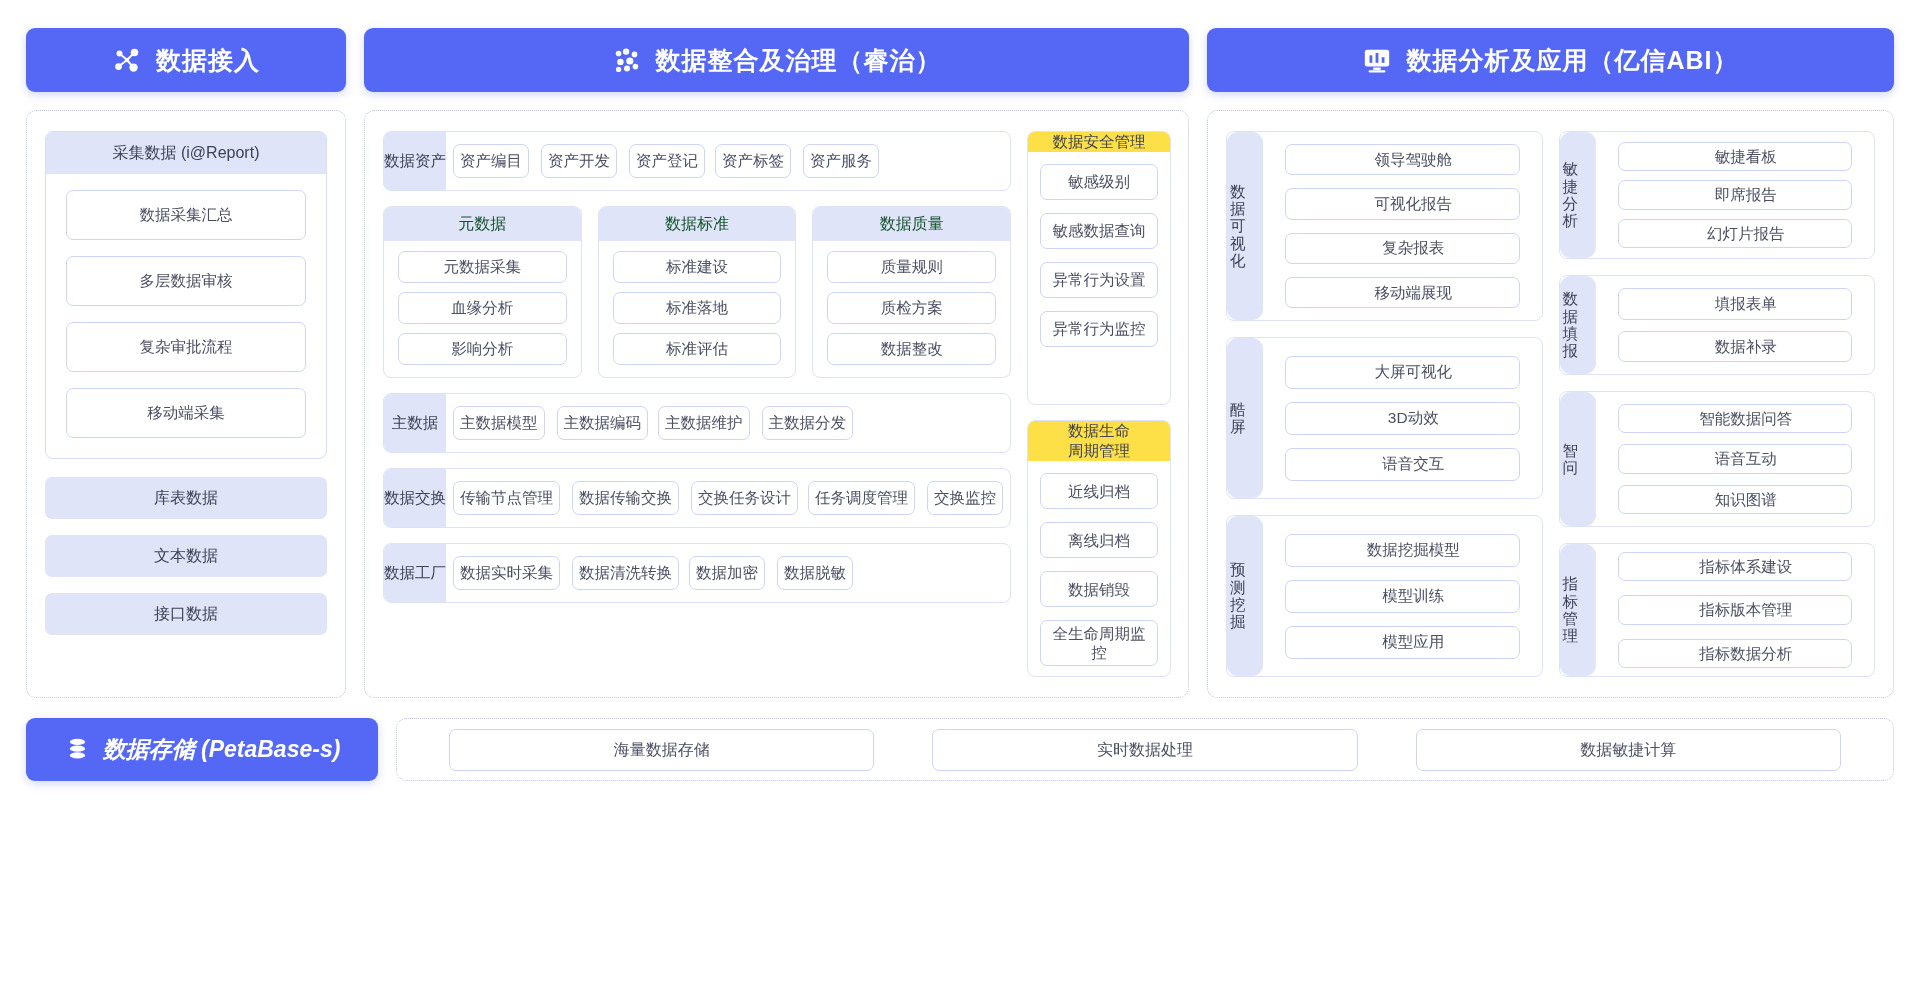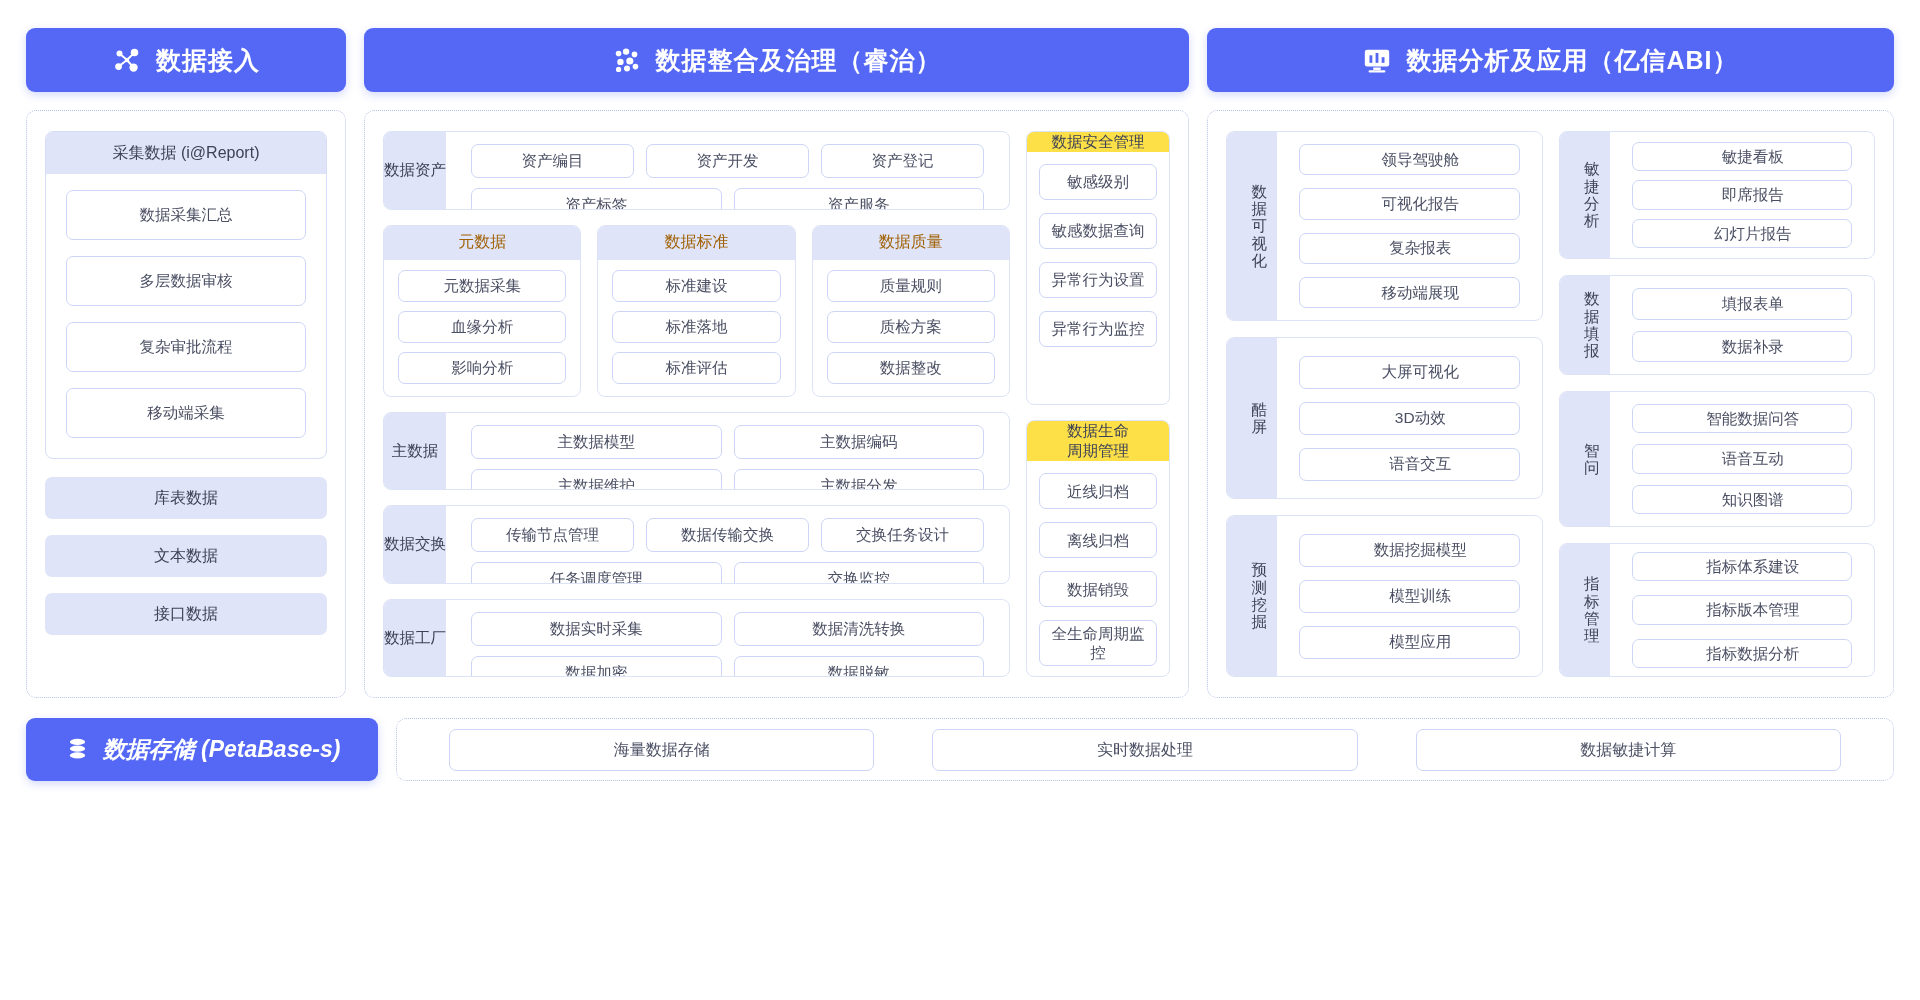--- a/index.html
+++ b/index.html
@@ -150,9 +150,9 @@
   }
   .rowblock-items {
     flex: 1 1 auto;
-    padding: 12px 25px;
-    display: flex;
-    flex-direction: column;
+    padding: 12px 7px;
+    display: flex;
+    flex-direction: row;
     gap: 10px;
   }
   .rowblock-items .rb-row { display: flex; gap: 12px; }

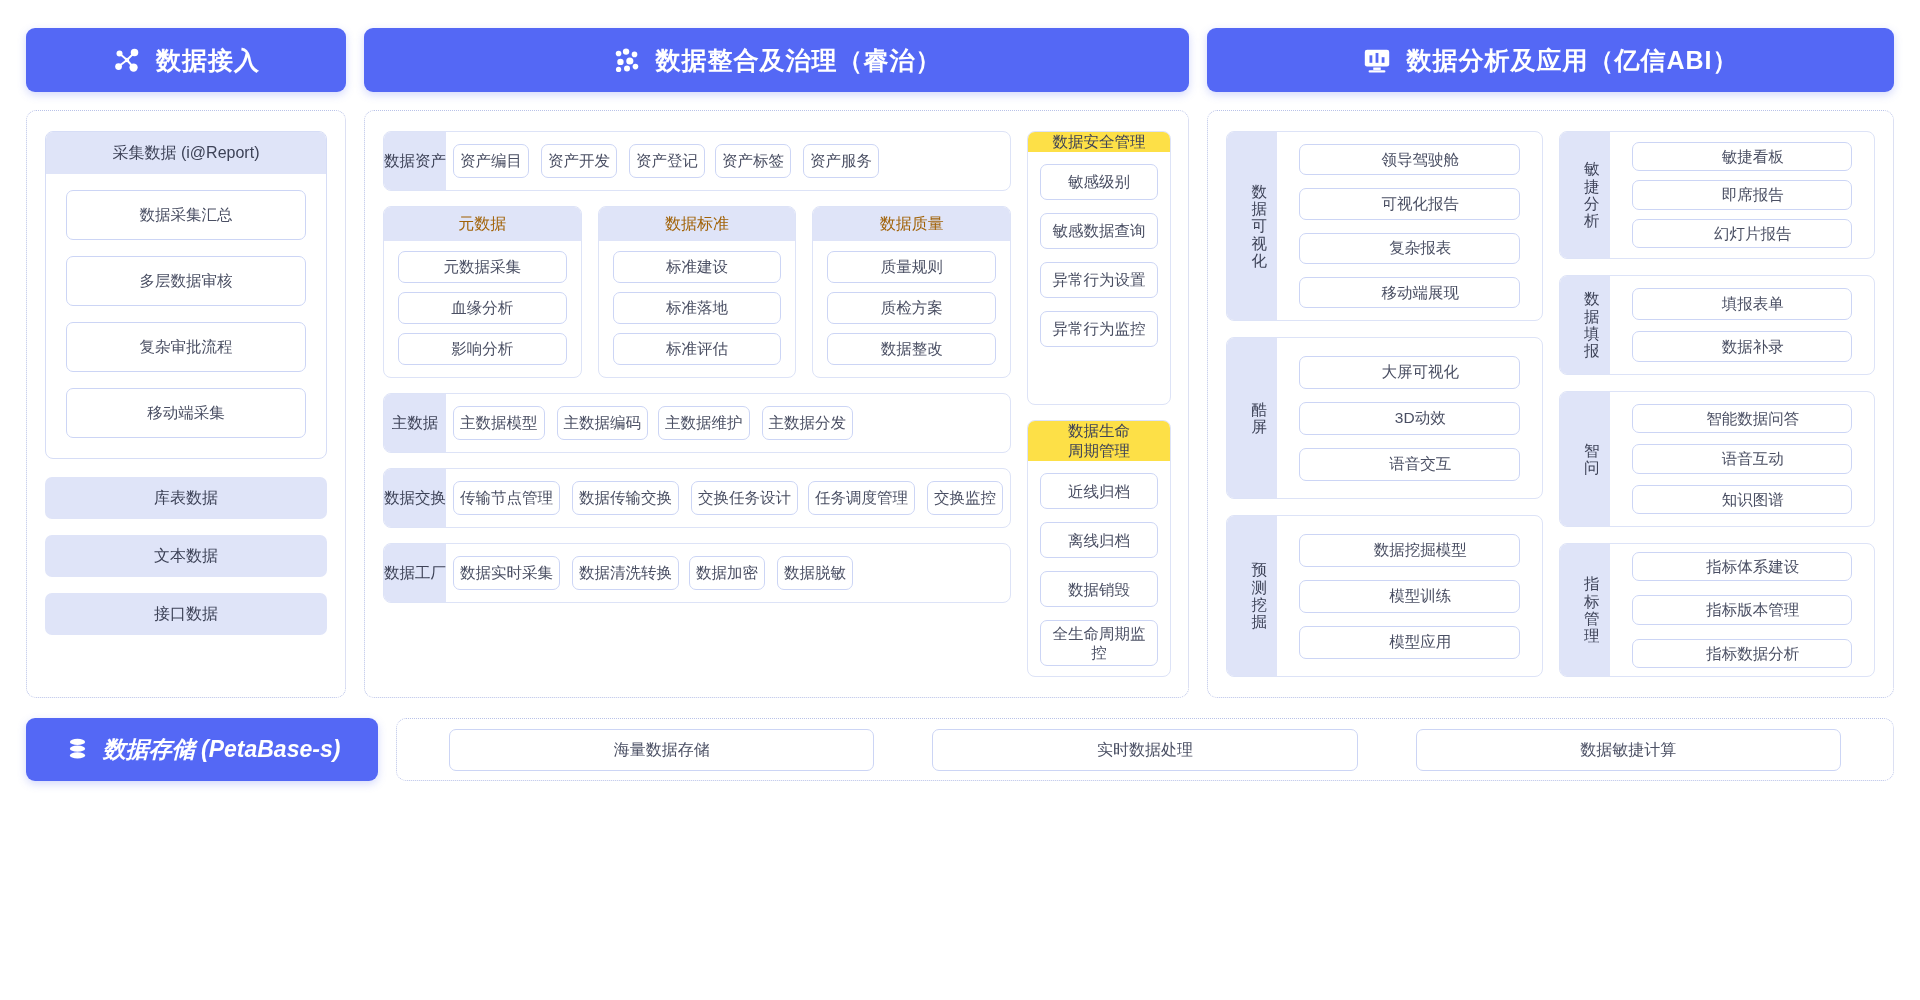--- a/index.html
+++ b/index.html
@@ -230,11 +230,12 @@
     display: flex;
     align-items: center;
     justify-content: center;
-    text-align: right;
+    text-align: left;
     line-height: 1.12;
     writing-mode: horizontal-tb;
     word-break: break-all;
-    padding: 0 10px;
+    padding: 0 3px;
+    border-radius: 11px;
   }
   .vblock-items {
     flex: 1 1 auto;

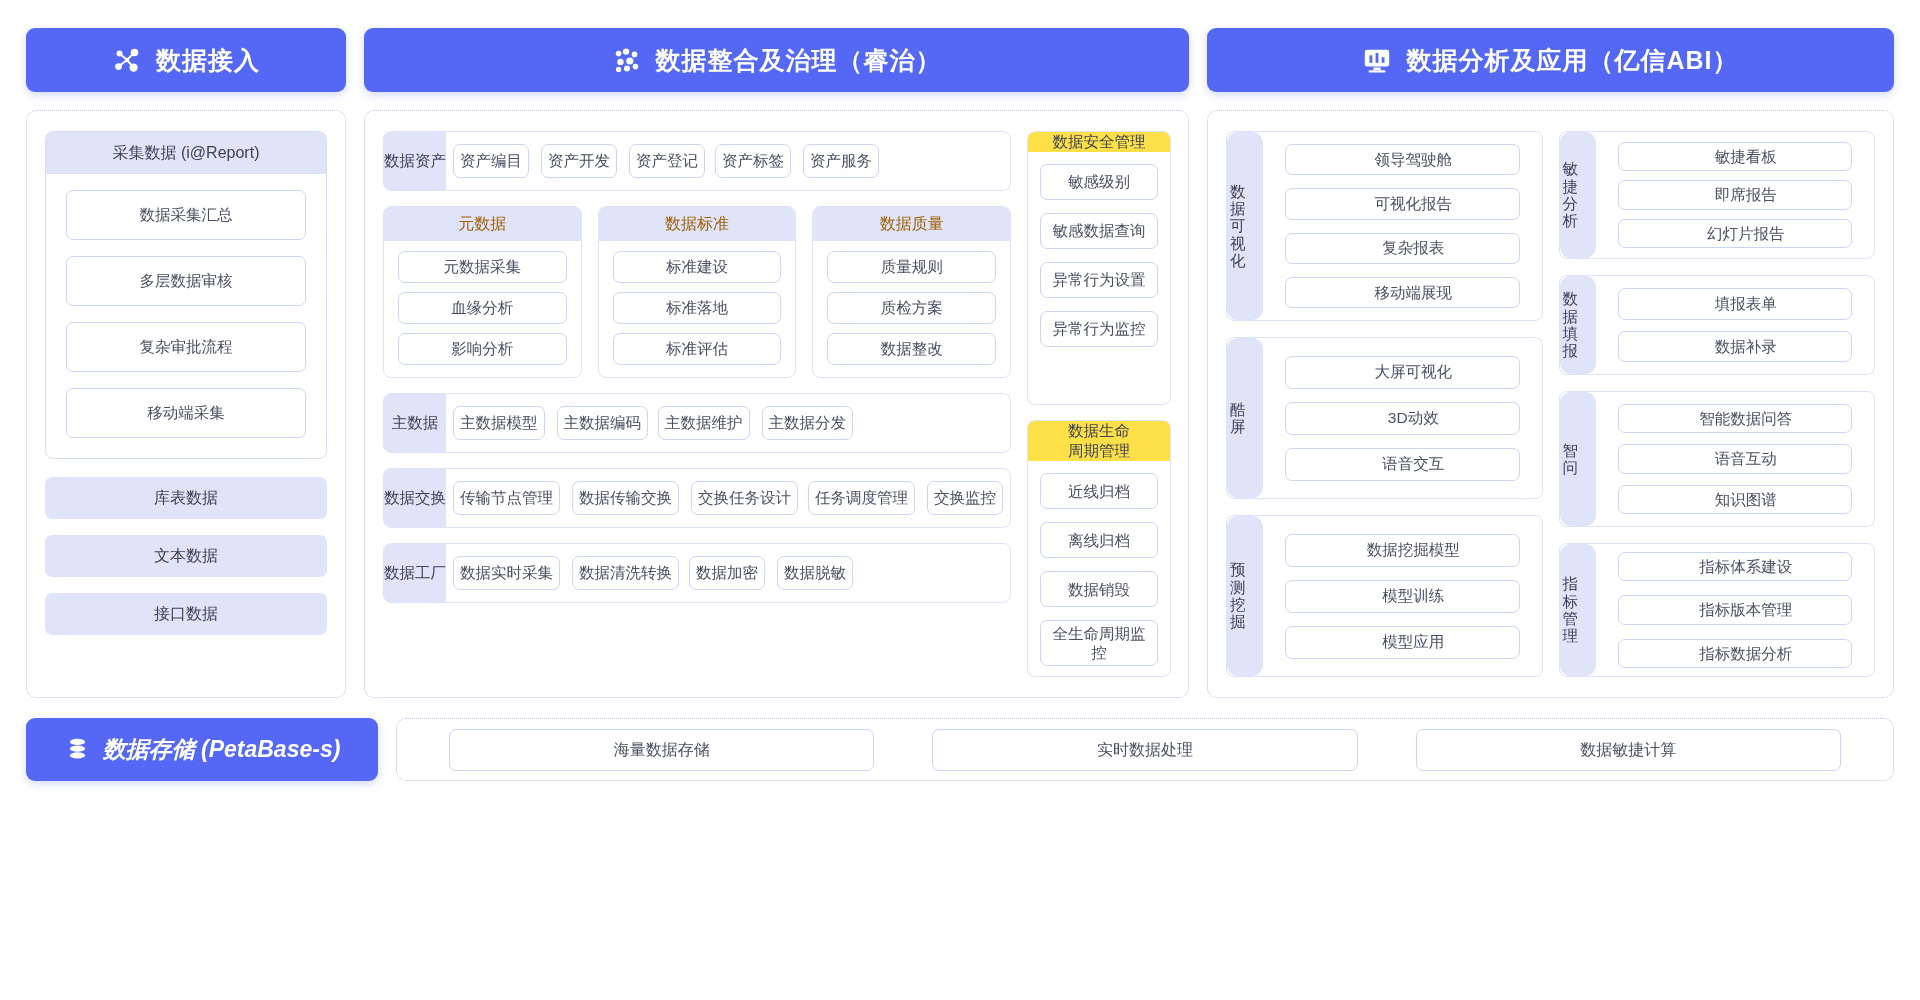--- a/index.html
+++ b/index.html
@@ -169,7 +169,7 @@
   }
   .trio-title {
     background: #dfe4f8;
-    color: #a16207;
+    color: #14532d;
     font-size: 16px;
     height: 34px;
     display: flex;

